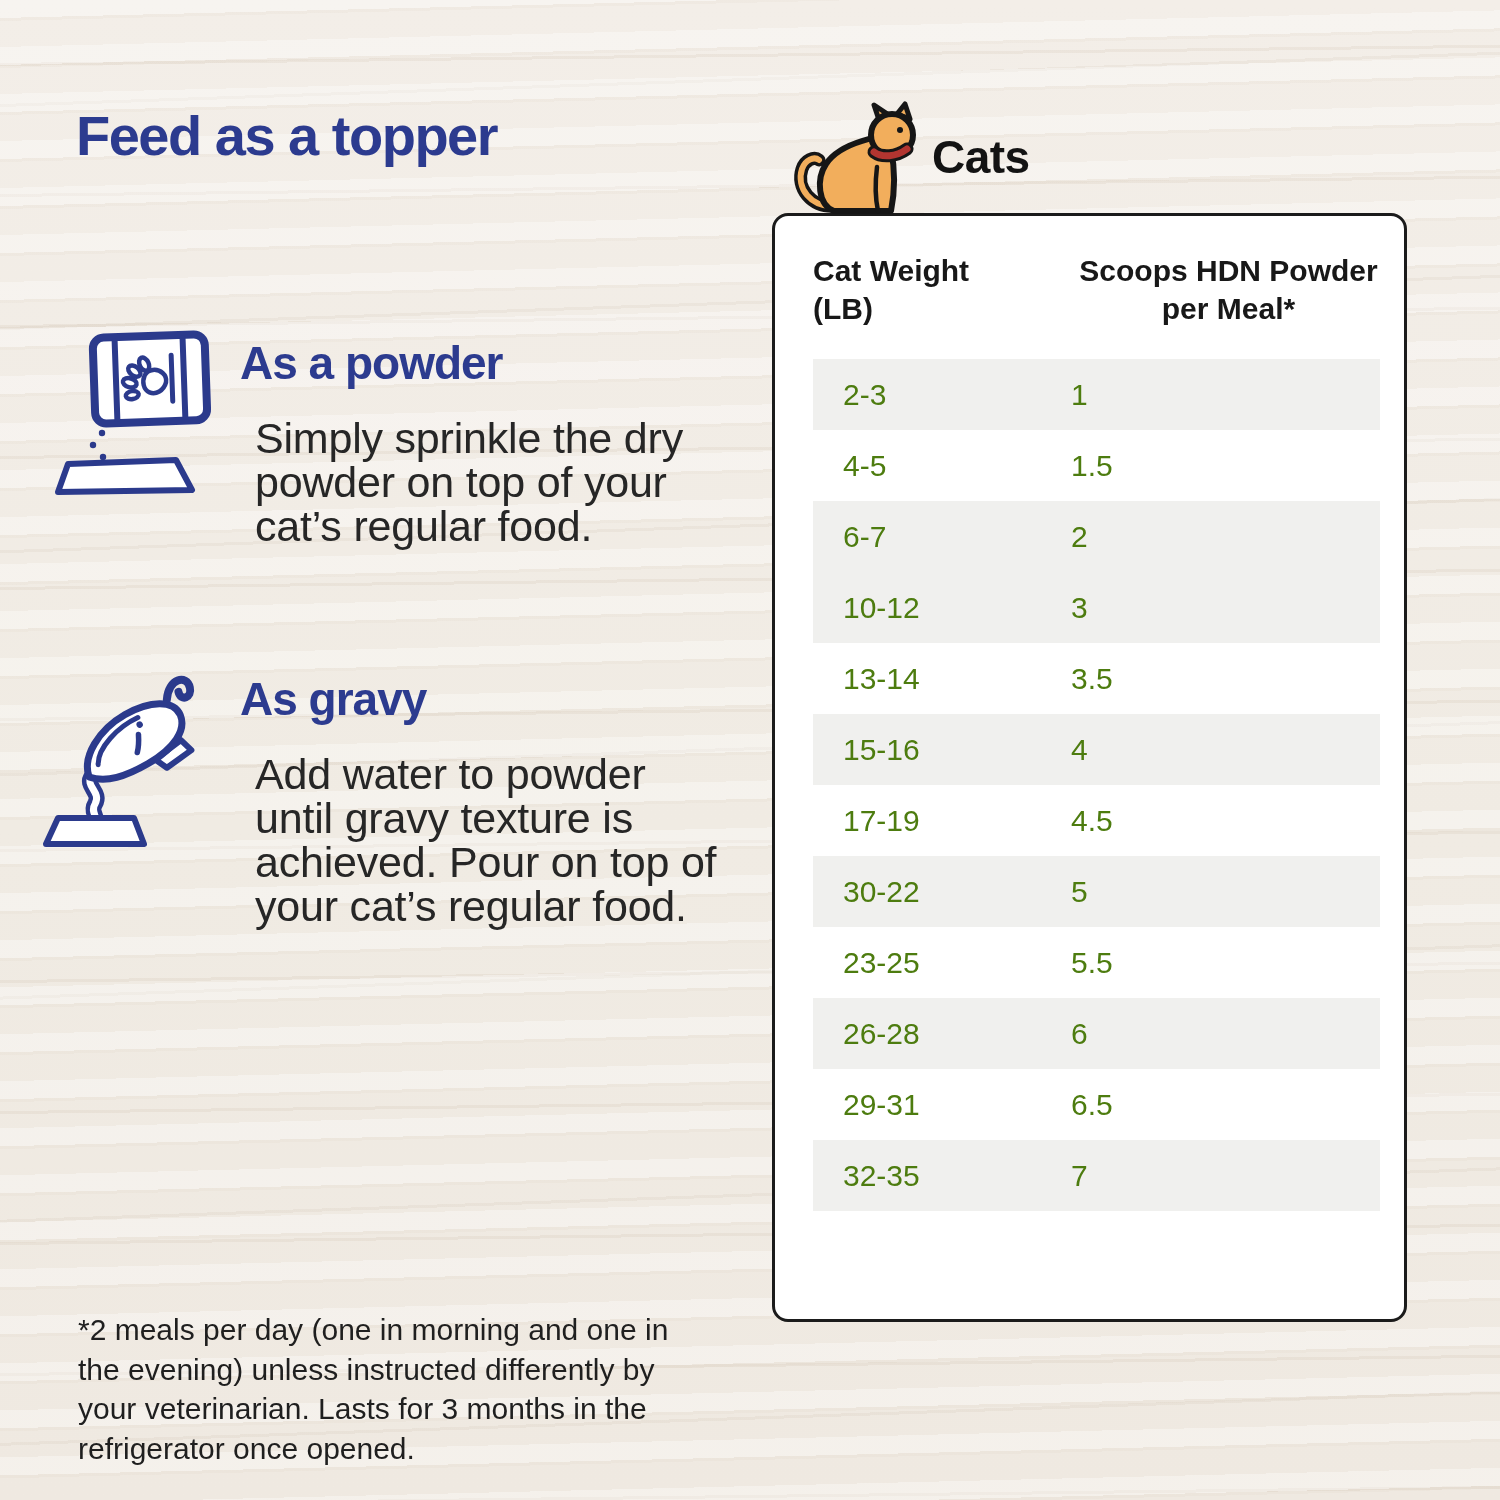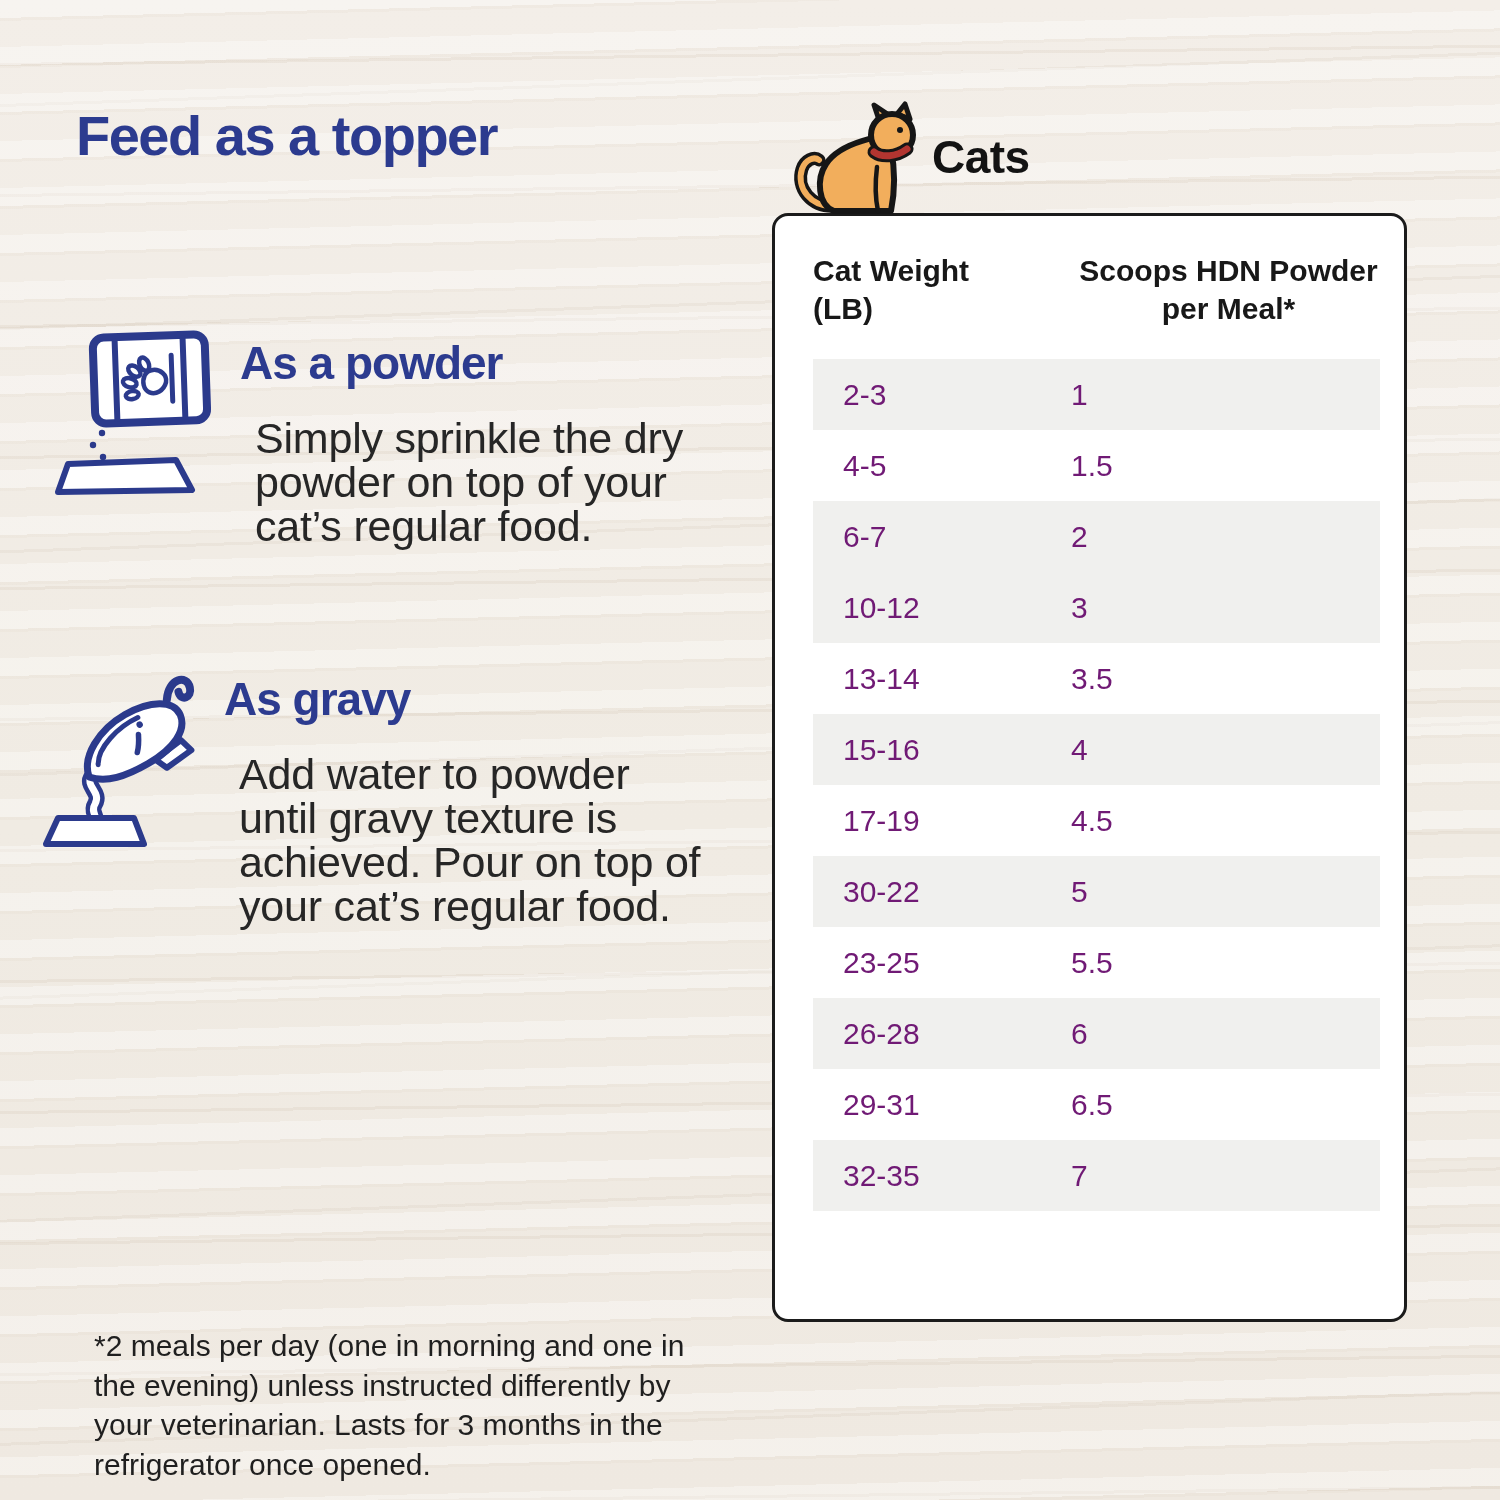--- a/index.html
+++ b/index.html
@@ -55,7 +55,7 @@
   .t-body { margin-top:31px; }
   .t-row {
     display:flex; align-items:center; height:71px; box-sizing:border-box;
-    padding-left:30px; font-size:30px; color:#701a75; background:#ffffff;
+    padding-left:30px; font-size:30px; color:#4d7c0f; background:#ffffff;
   }
   .t-row.shaded { background:#f0f0ee; }
   .t-row .c1 { width:228px; flex:none; }

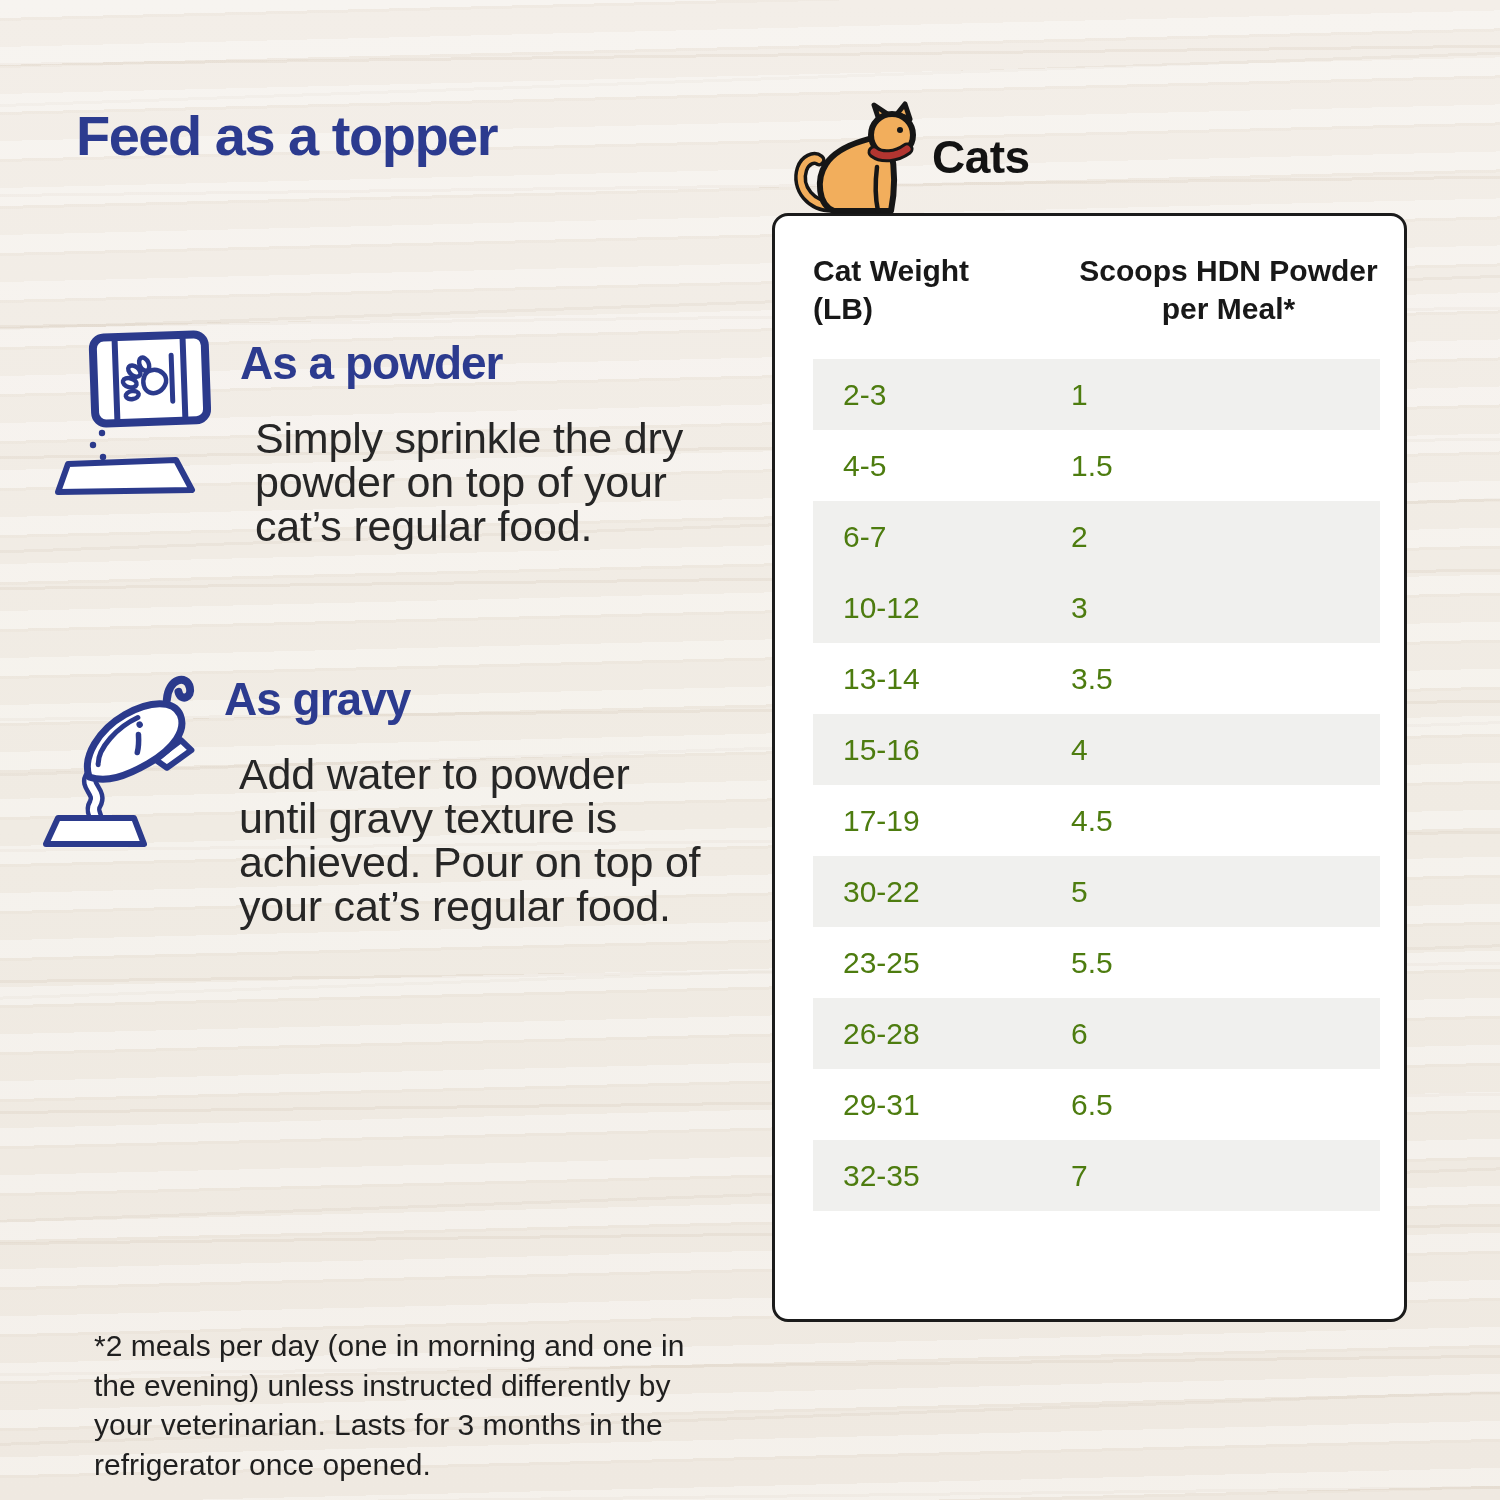--- a/index.html
+++ b/index.html
@@ -26,7 +26,7 @@
     margin:15px; width:480px; font-size:43px; line-height:44px; color:#262626; letter-spacing:-0.2px;
   }
   .powder-text { position:absolute; left:240px; top:336px; }
-  .gravy-text  { position:absolute; left:224px; top:672px; }
+  .gravy-text  { position:absolute; left:240px; top:672px; }
   .powder-icon { position:absolute; left:58px;  top:330px; width:175px; height:168px; }
   .gravy-icon  { position:absolute; left:42px;  top:672px; width:170px; height:176px; }
   .powder-icon svg, .gravy-icon svg, .cat-icon svg { overflow:visible; display:block; }

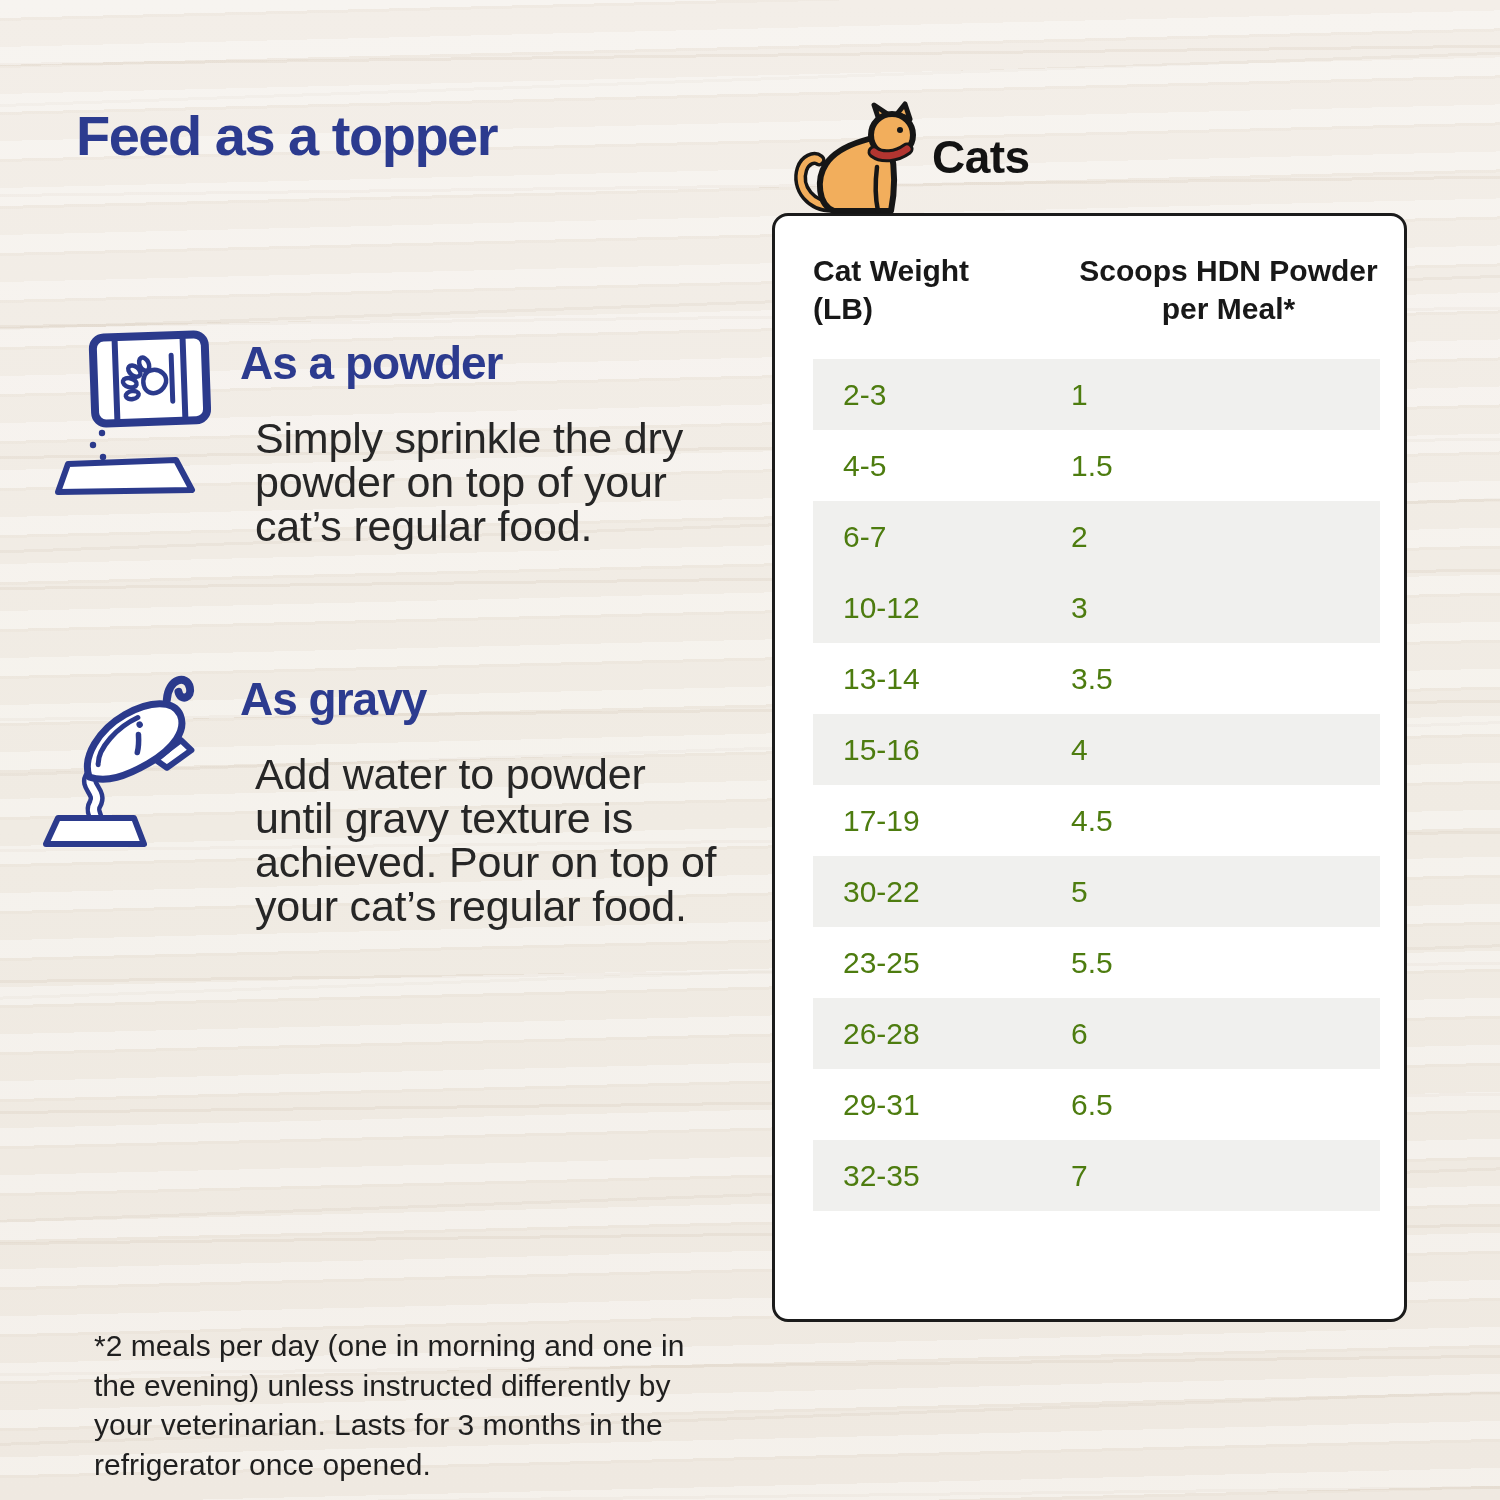--- a/index.html
+++ b/index.html
@@ -32,7 +32,7 @@
   .powder-icon svg, .gravy-icon svg, .cat-icon svg { overflow:visible; display:block; }
 
   .footnote {
-    position:absolute; left:78px; top:1310px; margin:16px; width:618px;
+    position:absolute; left:78px; top:1310px; margin:0; width:618px;
     font-size:30px; line-height:39.5px; color:#1f1f1f;
   }
 

